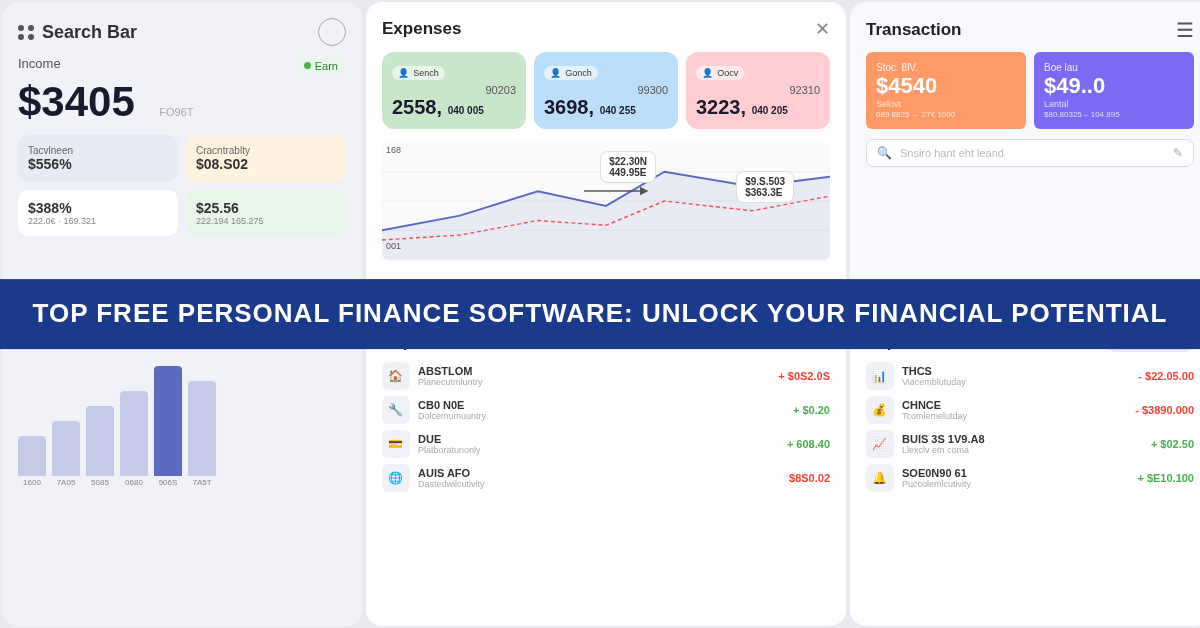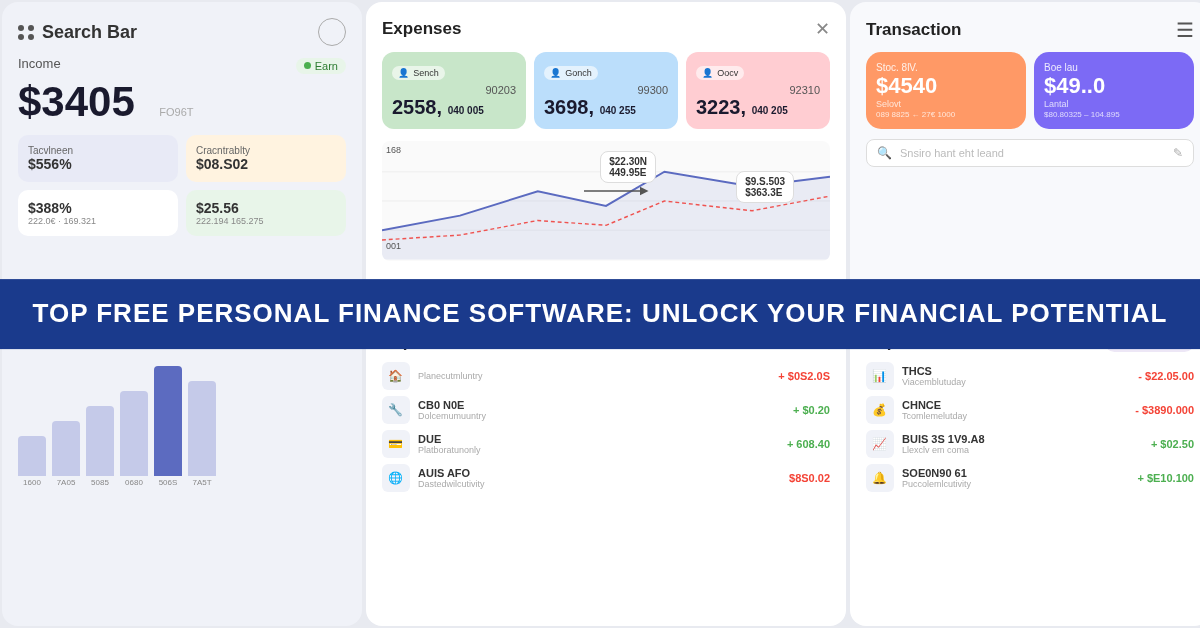--- a/index.html
+++ b/index.html
@@ -215,7 +215,7 @@
     }
     .tc {
       flex: 1;
-      border-radius: 15px;
+      border-radius: 6px;
       padding: 10px;
     }
     .tc-orange { background: #ff9966; }

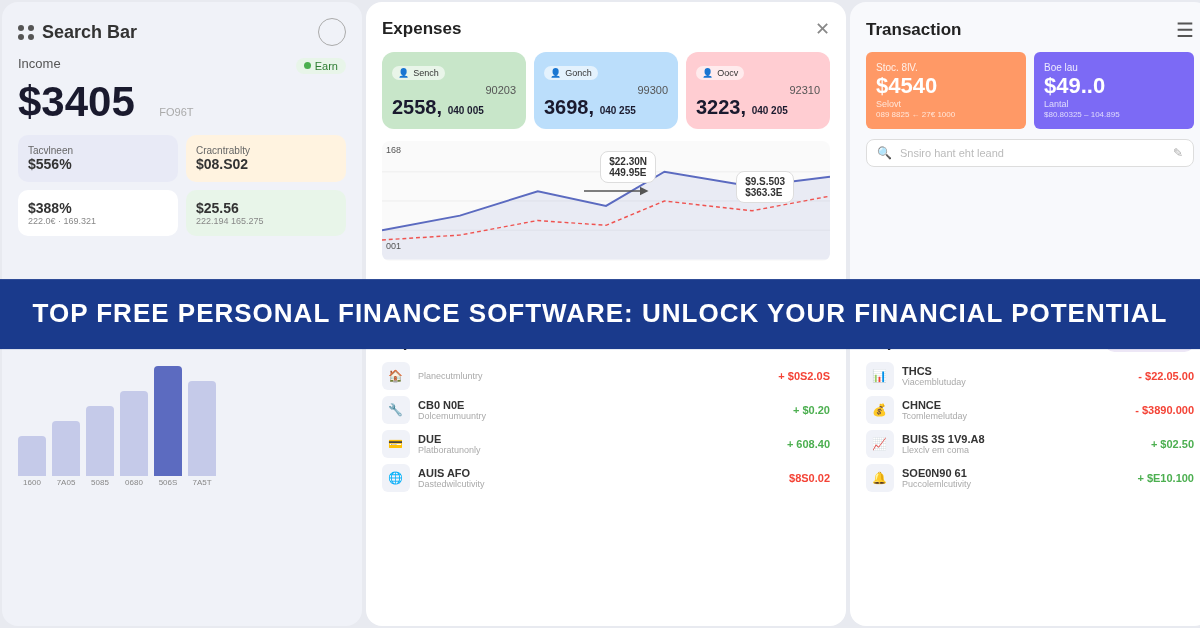--- a/index.html
+++ b/index.html
@@ -507,6 +507,7 @@
     <div class="exp-item">
       <div class="exp-icon-box">🏠</div>
       <div class="exp-info">
+        <div class="exp-name">ABSTLOM</div>
         <div class="exp-cat">Planecutmluntry</div>
       </div>
       <div class="exp-amount exp-neg">+ $0S2.0S</div>

